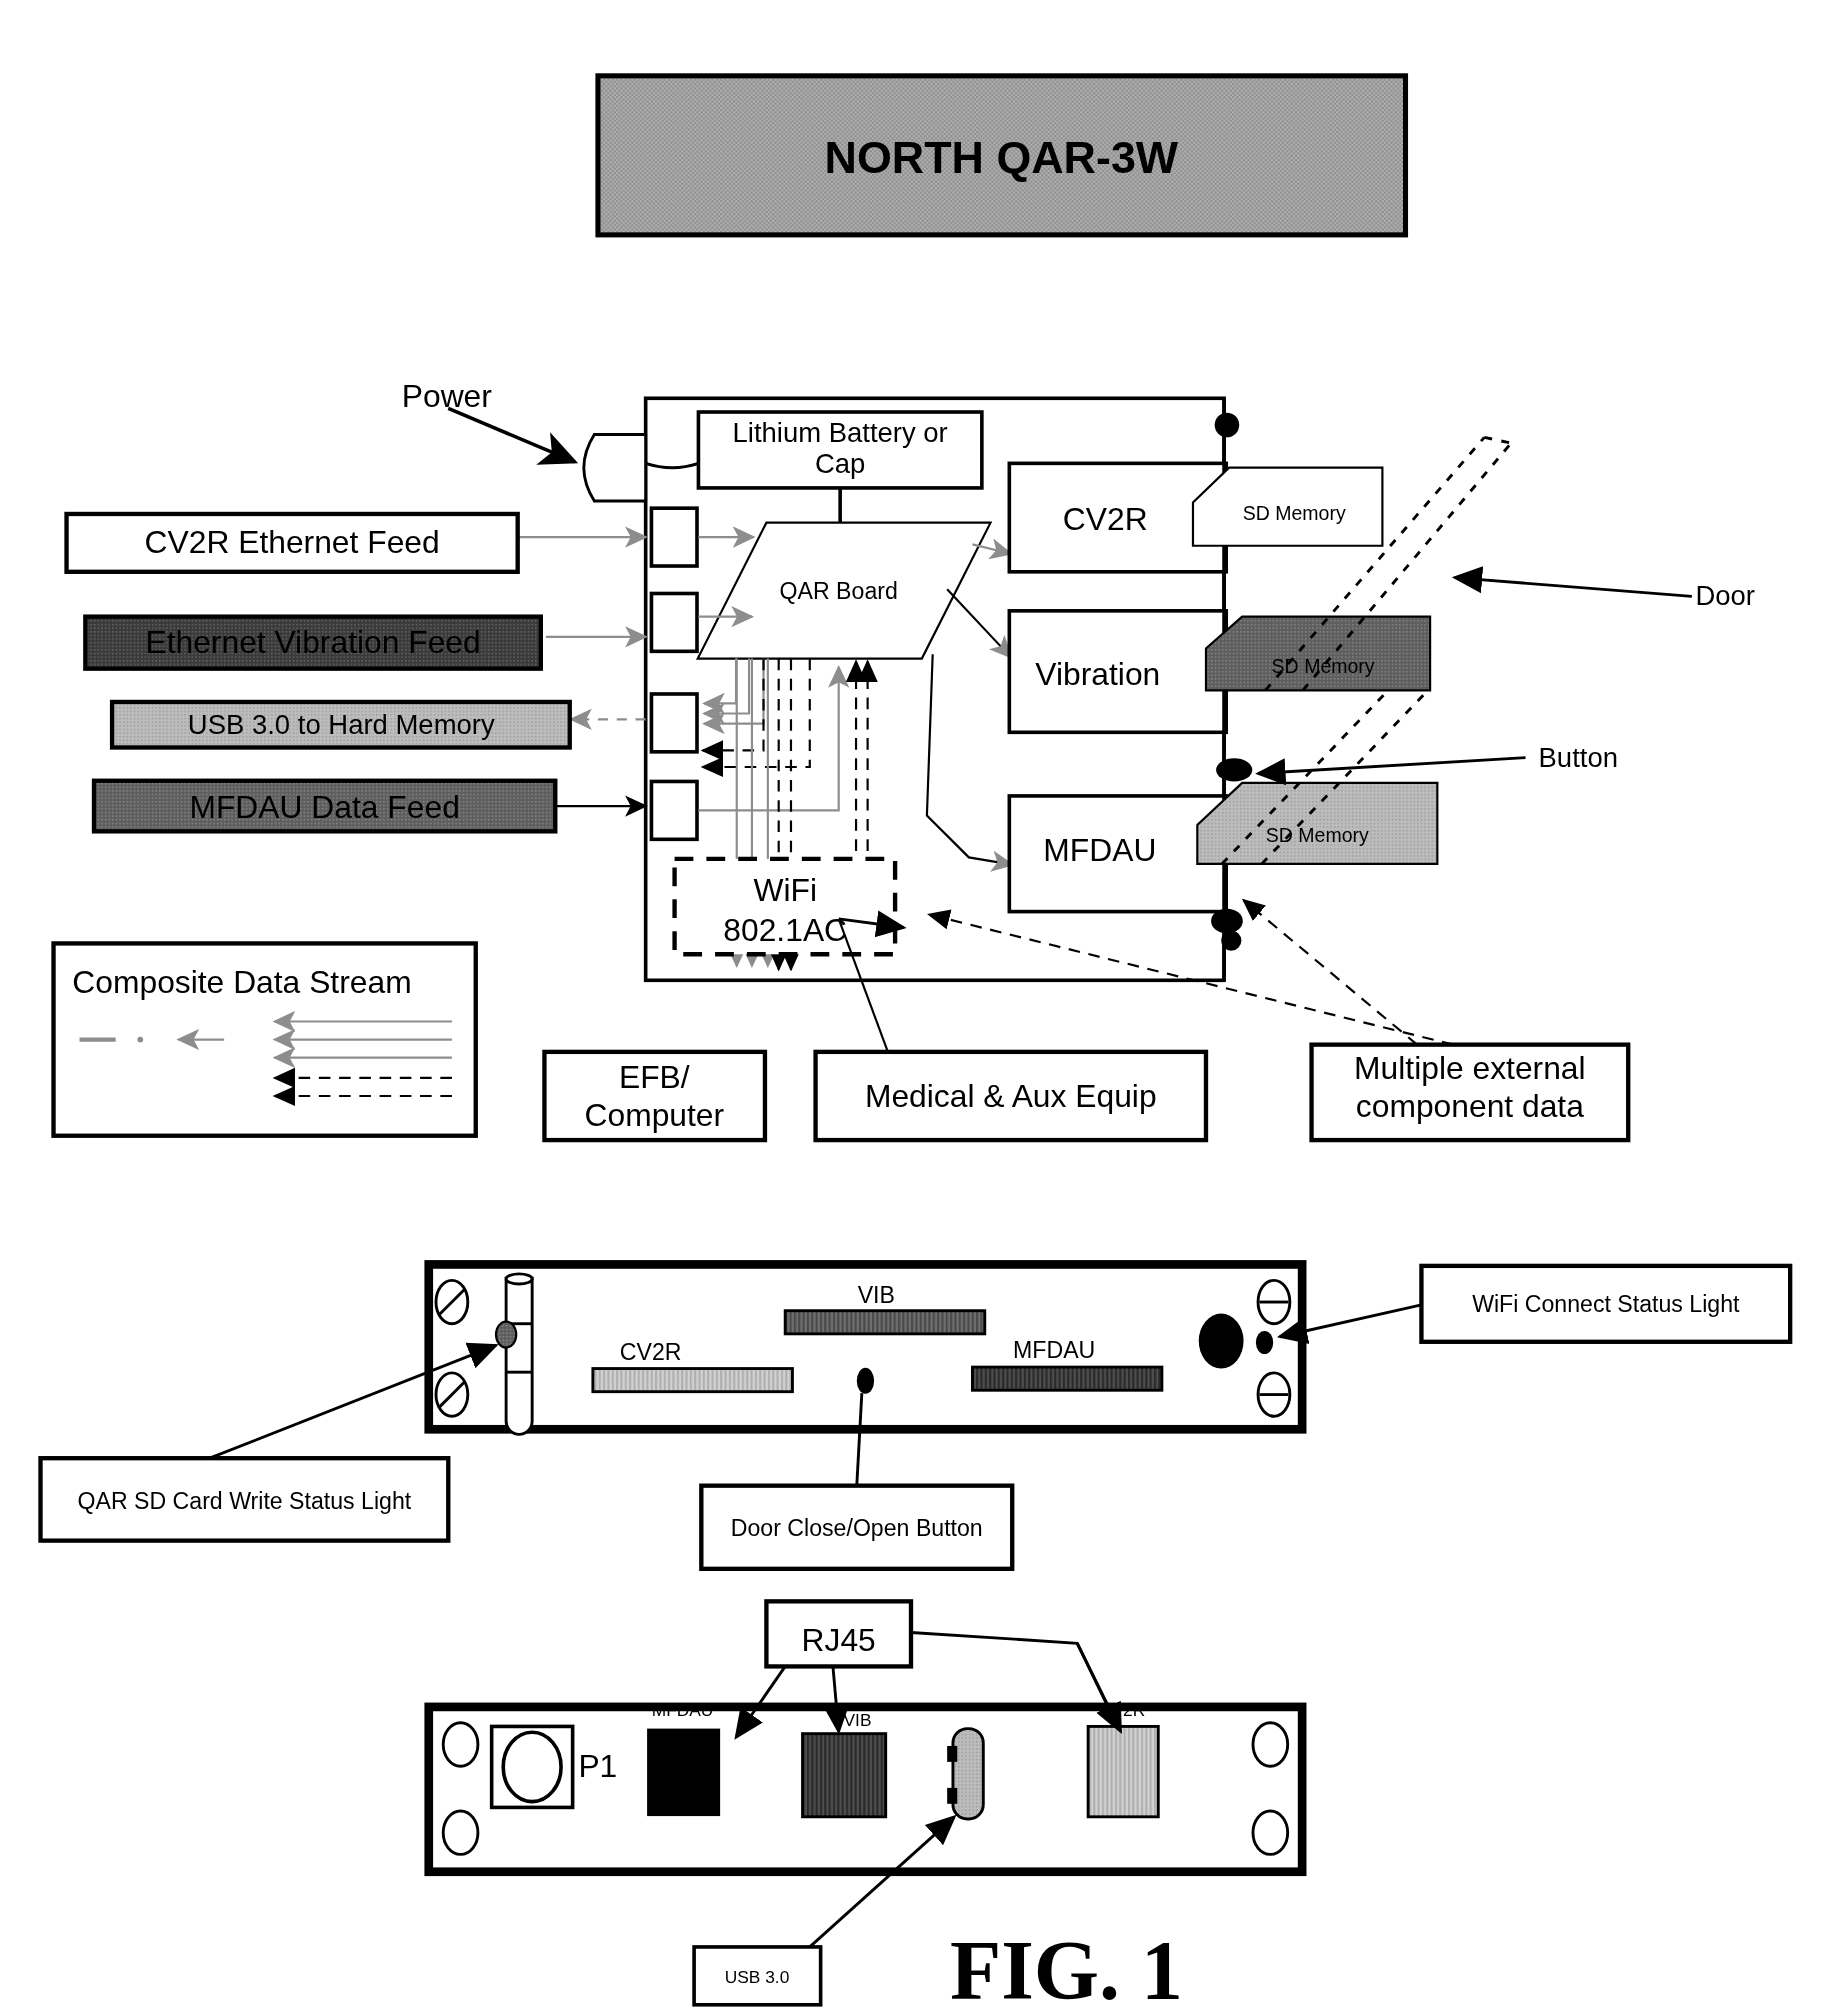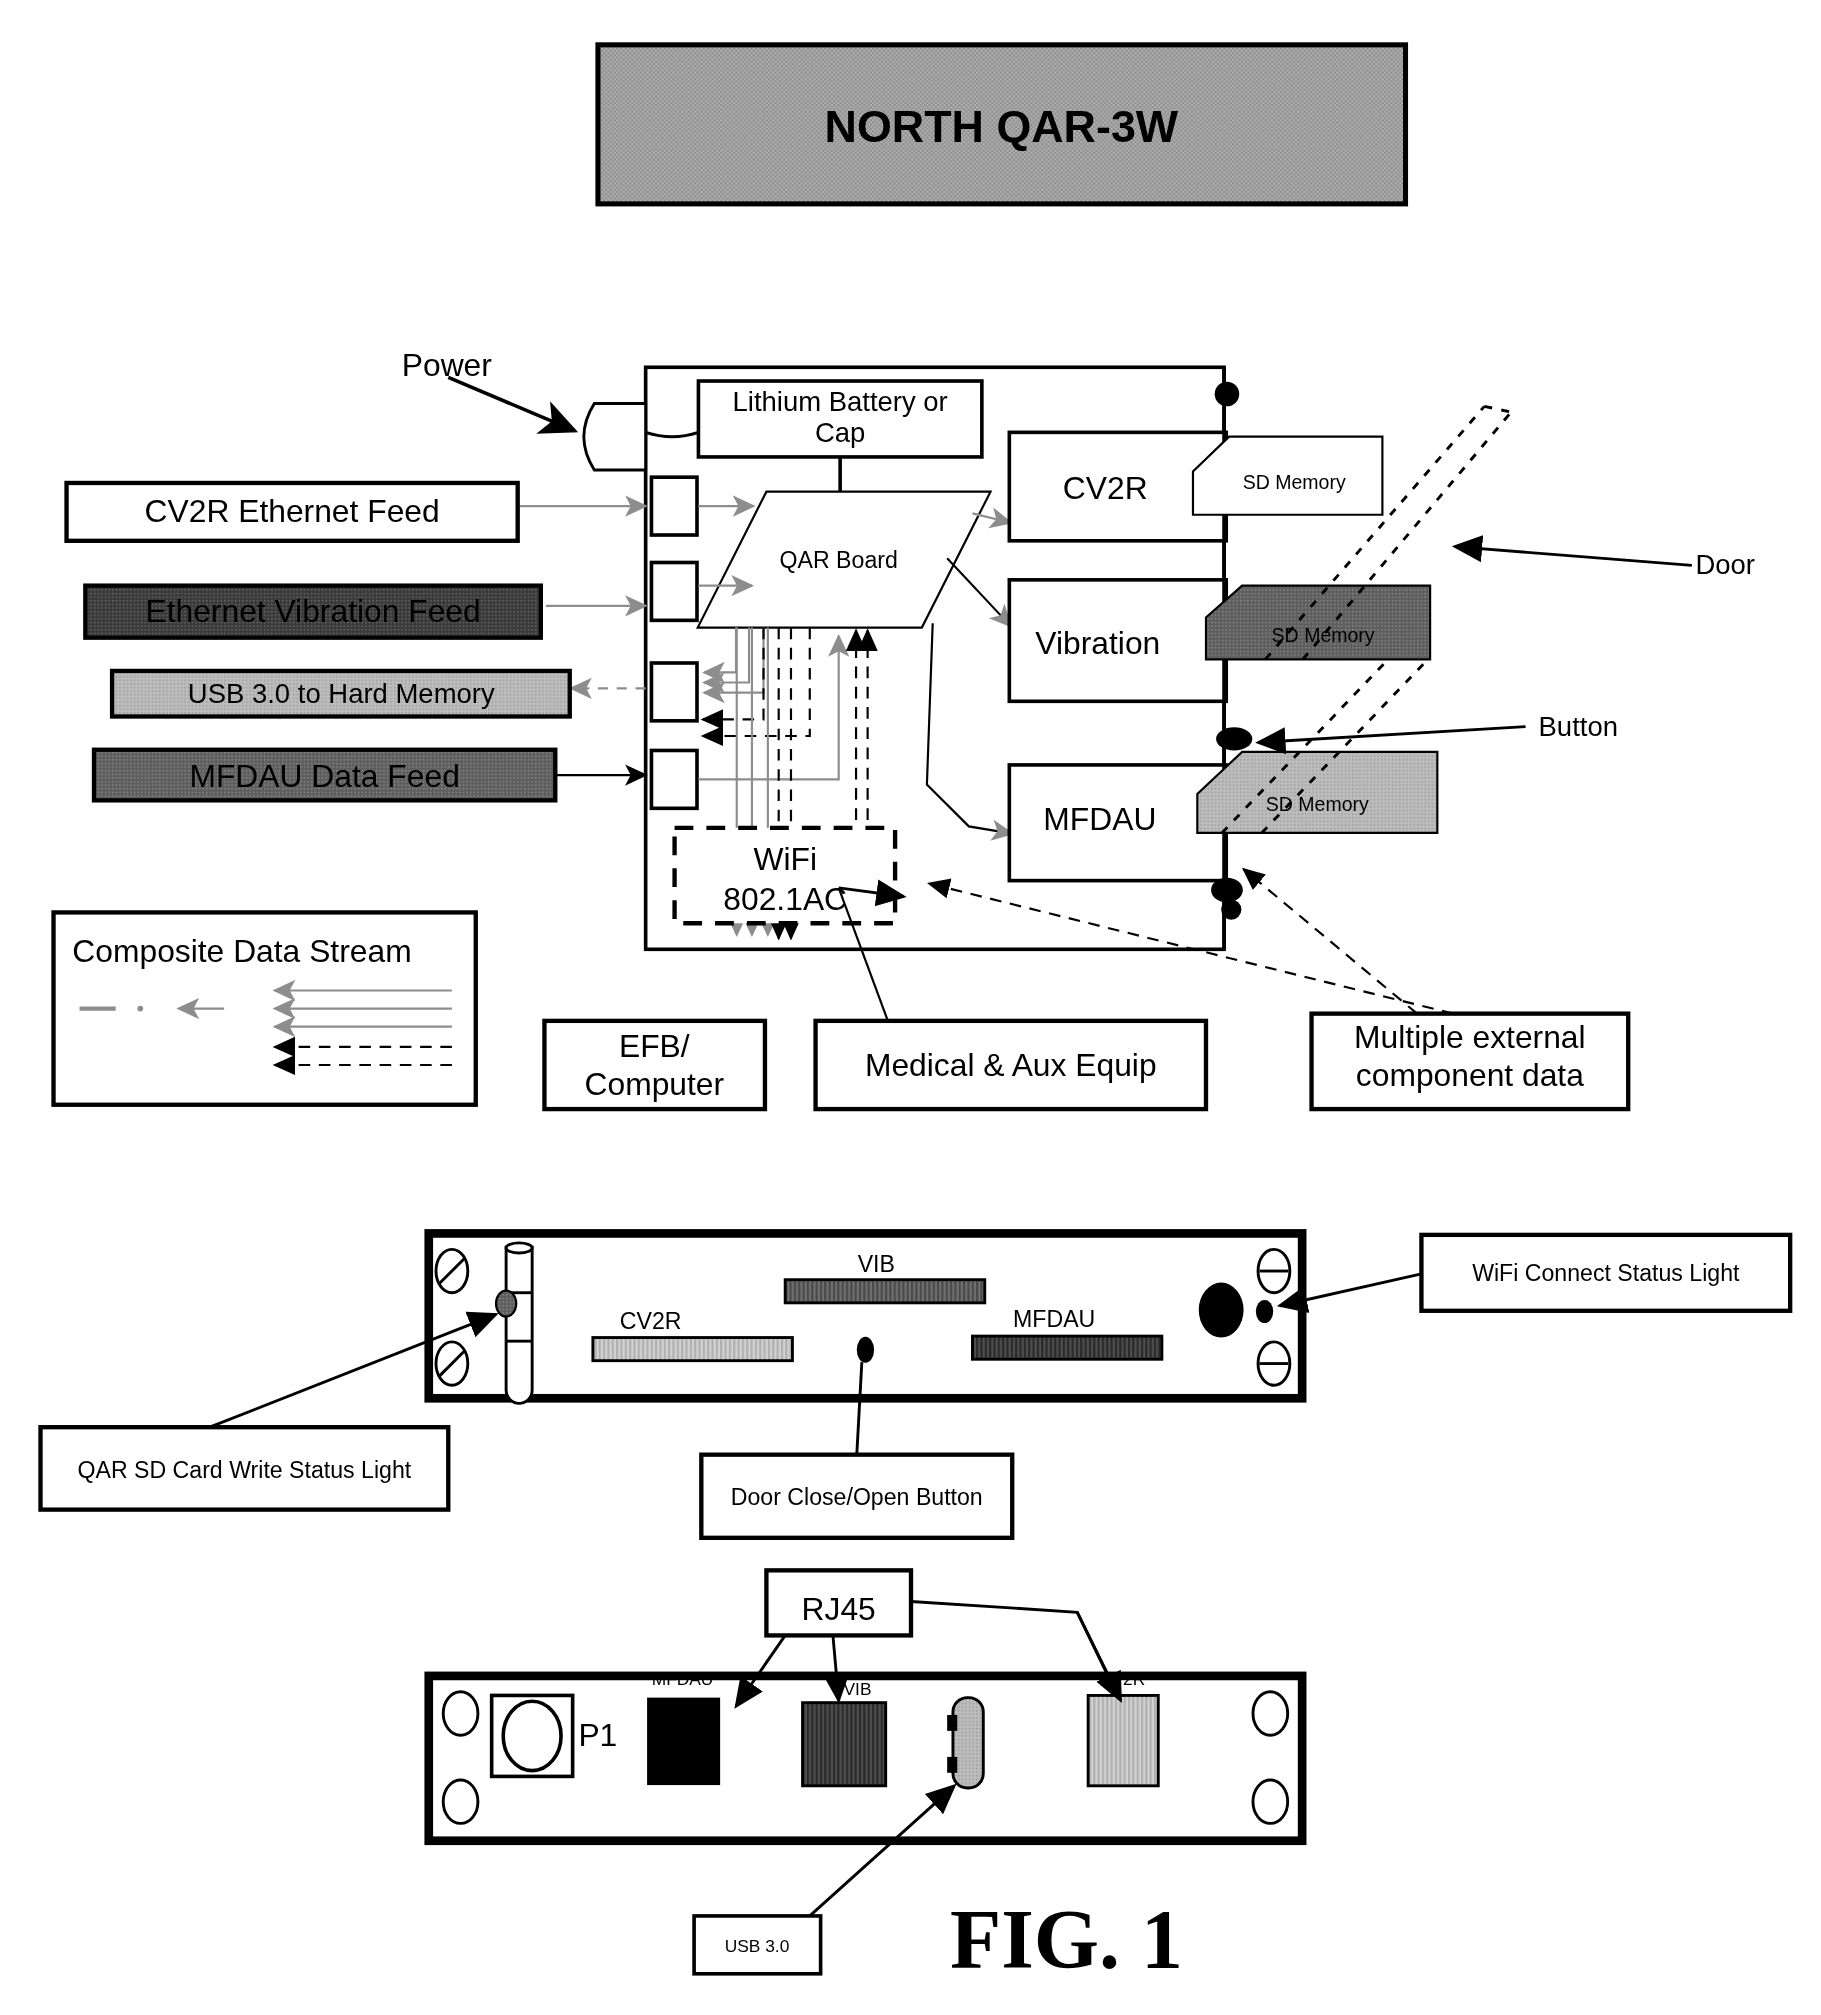--- a/index.html
+++ b/index.html
@@ -10,7 +10,7 @@
     color:#000000;
     overflow:hidden;
   }
-  #sheet{position:relative;width:1822px;height:1415px;background:#fff;}
+  #sheet{position:relative;width:1822px;height:1415px;background:#fff;margin-top:31px;}
   svg.layer{position:absolute;left:0;top:0;width:1822px;height:2015px;}
   text{font-family:"Liberation Sans", sans-serif;fill:#000;}
   .t-title{font-size:62px;font-weight:bold;}

